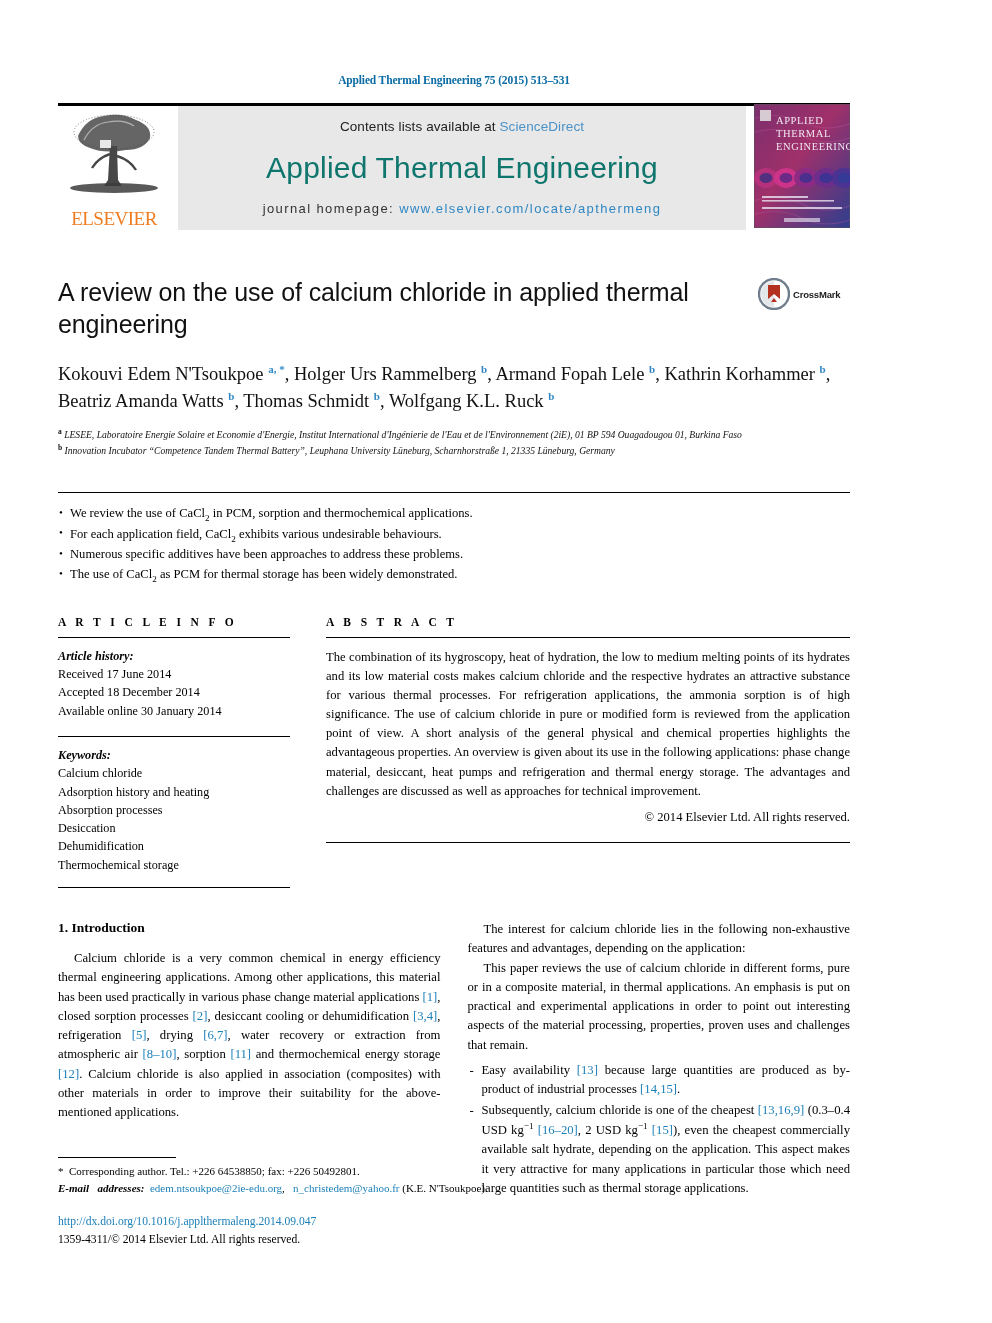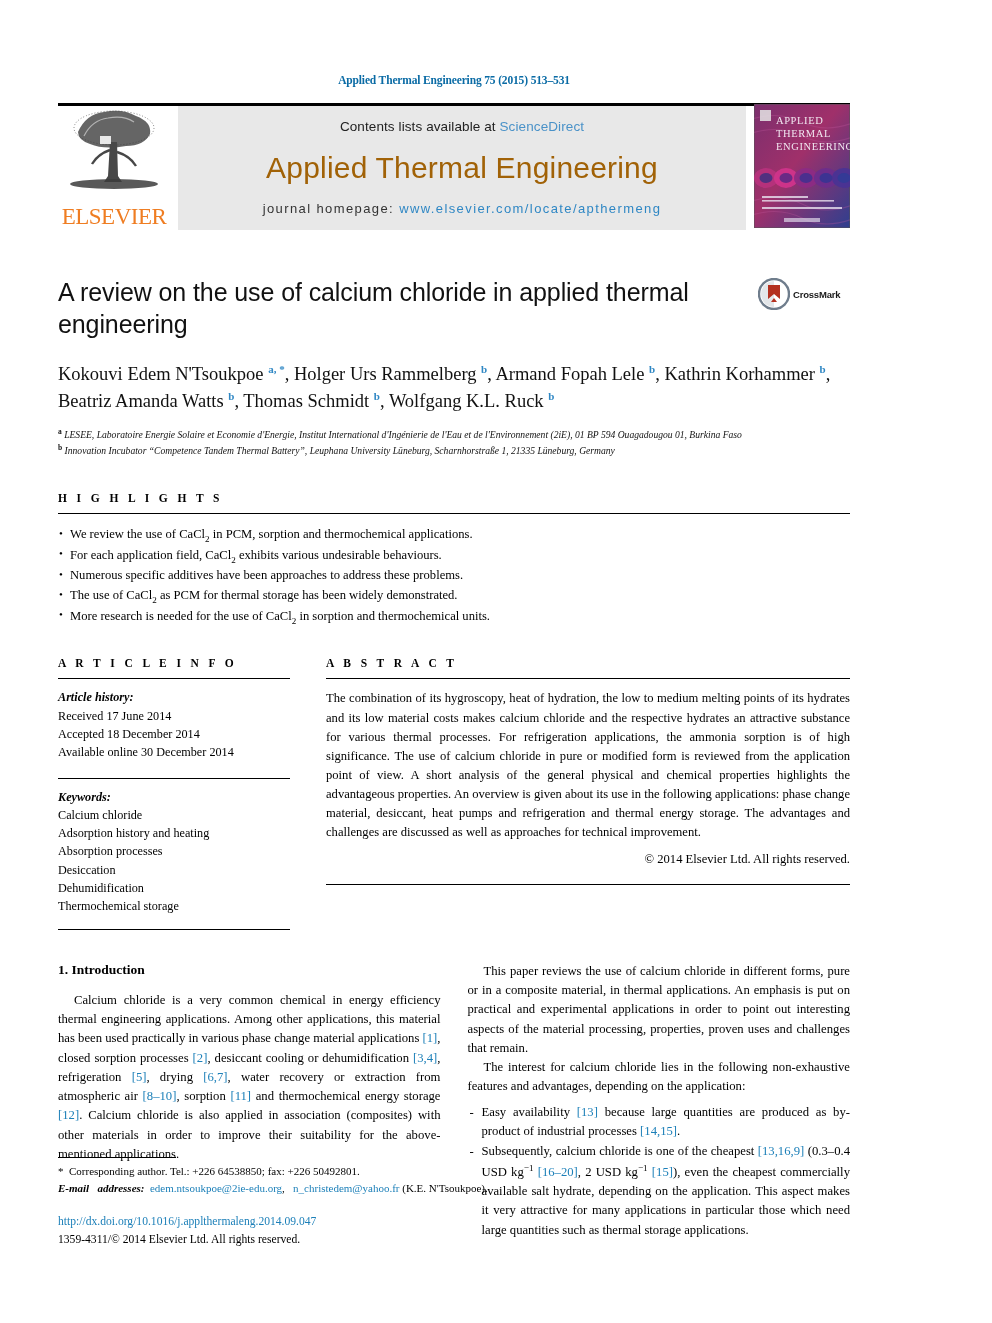--- a/index.html
+++ b/index.html
@@ -84,7 +84,7 @@
   .journal-name {
     font-family: "Liberation Sans", sans-serif;
     font-size: 30px;
-    color: #a16207;
+    color: #0f766e;
     letter-spacing: 0.2px;
     font-weight: 400;
   }

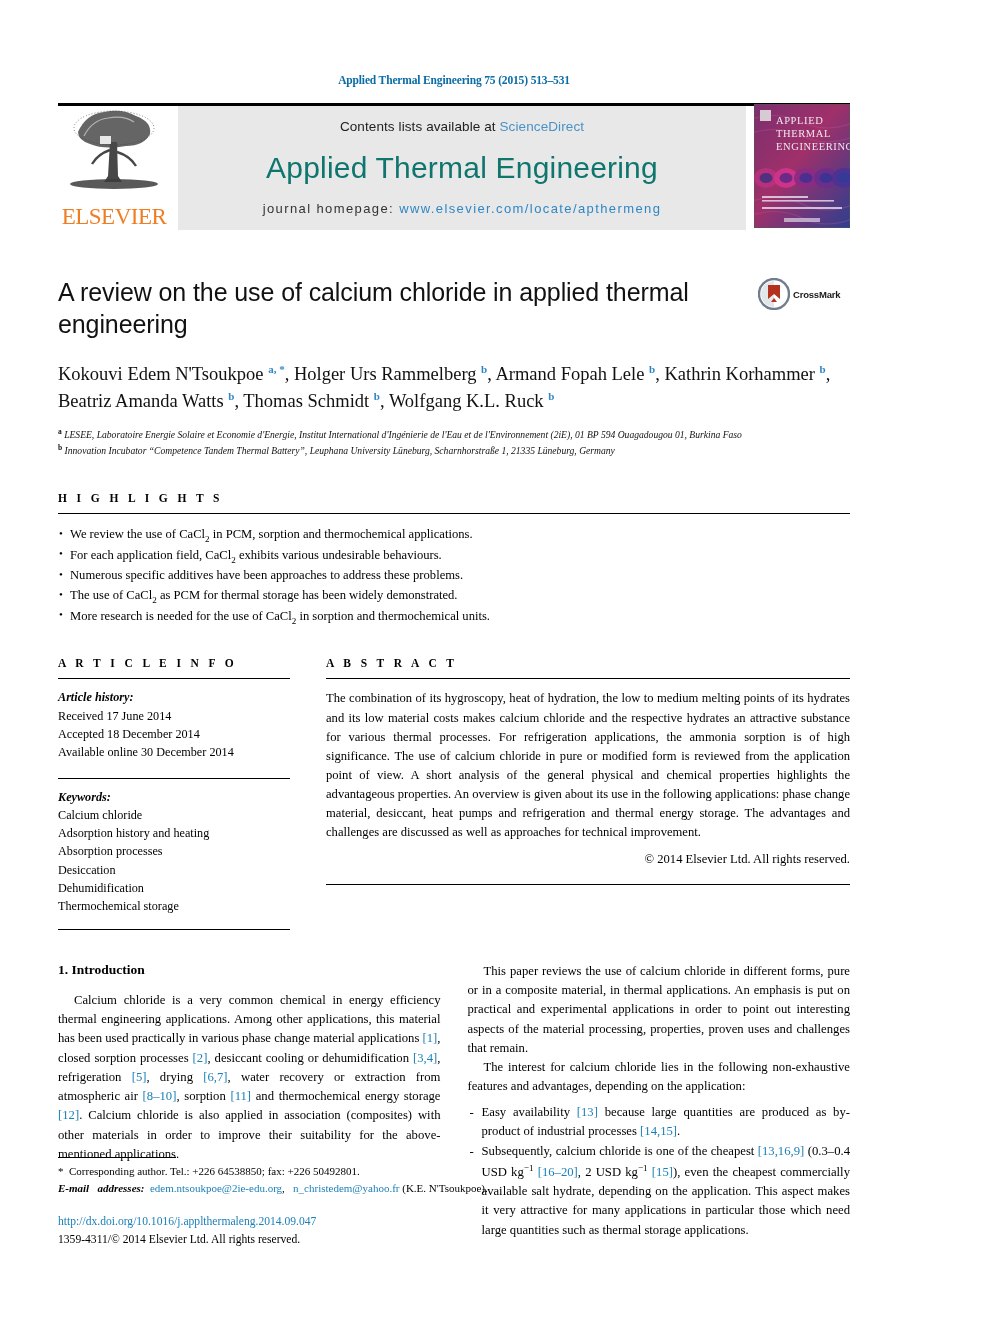--- a/index.html
+++ b/index.html
@@ -57,7 +57,7 @@
   .elsevier-word {
     font-family: "Liberation Serif", serif;
     color: #ef7d22;
-    font-size: 23px;
+    font-size: 19px;
     letter-spacing: -0.5px;
     line-height: 1;
     margin-top: 13px;

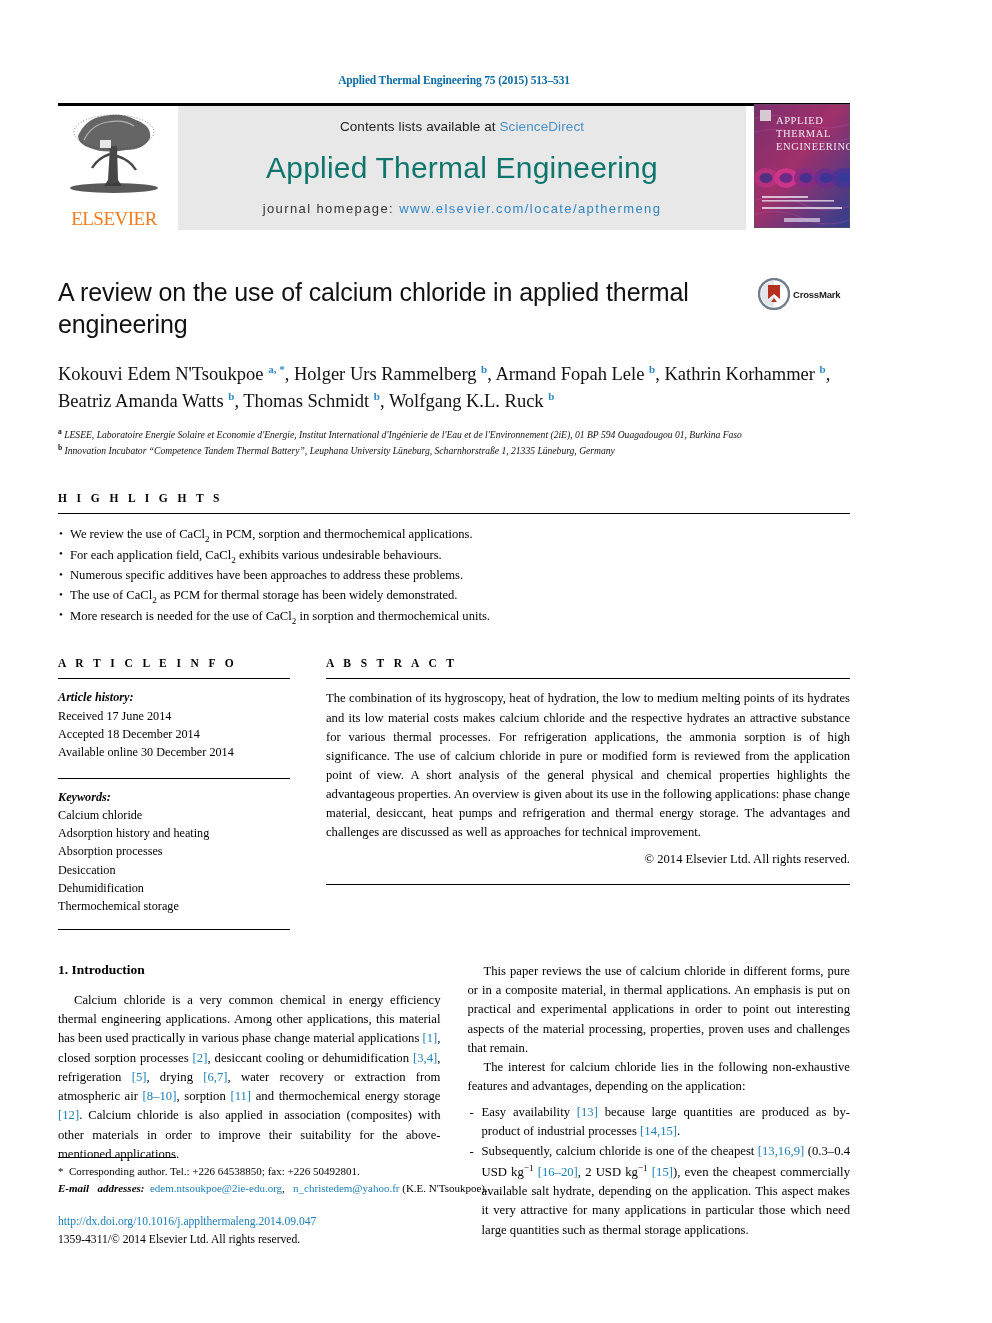--- a/index.html
+++ b/index.html
@@ -384,7 +384,6 @@
   </div>
 
   <div class="hl-section">
-    <div class="sec-label">H I G H L I G H T S</div>
     <hr class="rule-full">
     <ul class="highlights-list">
         <li>We review the use of CaCl<sub class="small">2</sub> in PCM, sorption and thermochemical applications.</li>

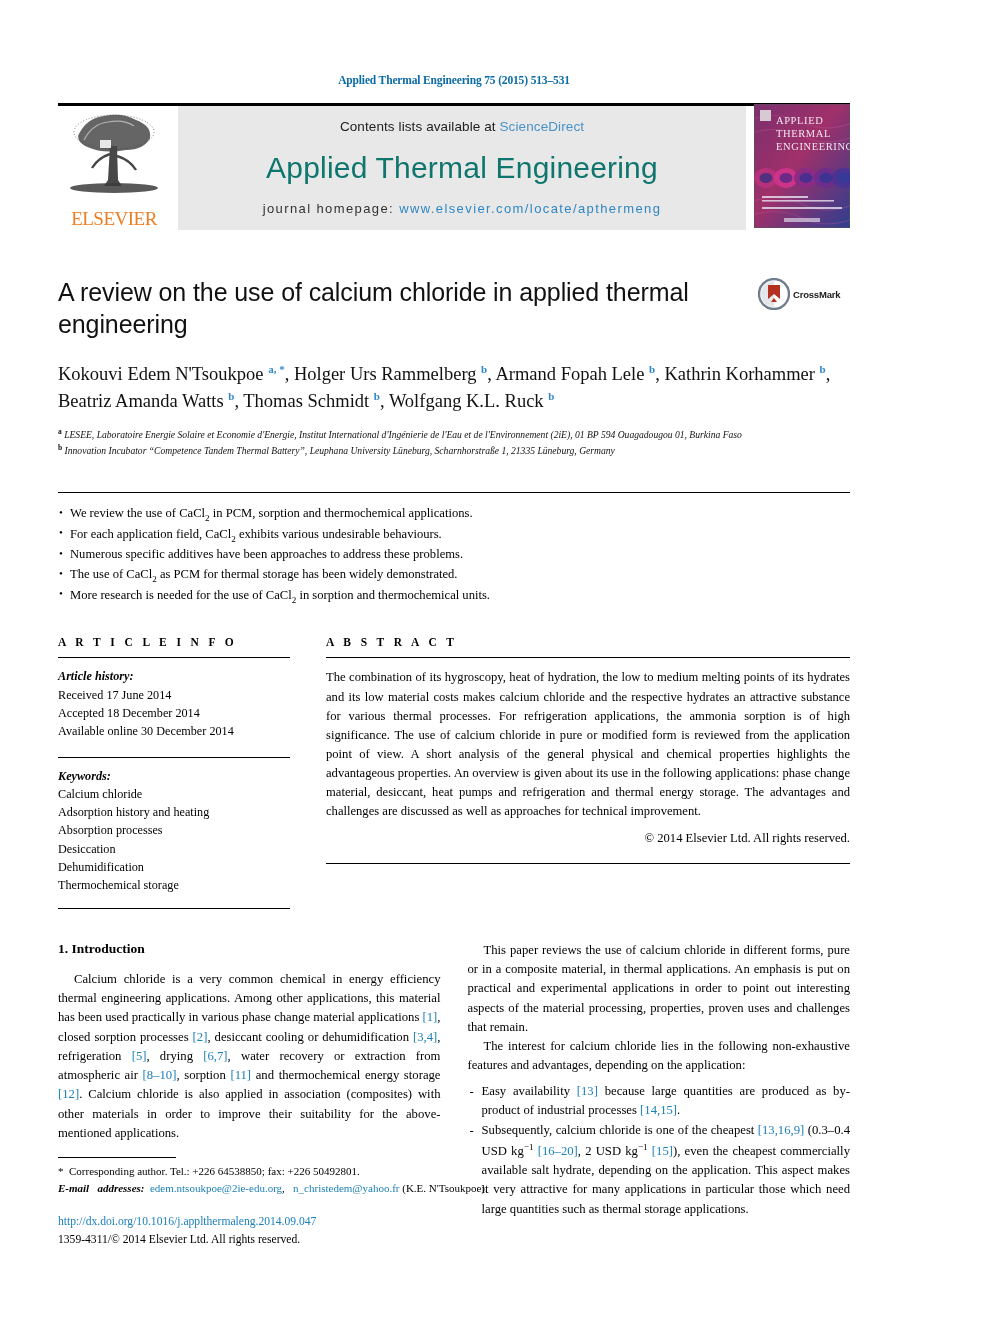--- a/index.html
+++ b/index.html
@@ -390,7 +390,6 @@
         <li>For each application field, CaCl<sub class="small">2</sub> exhibits various undesirable behaviours.</li>
         <li>Numerous specific additives have been approaches to address these problems.</li>
         <li>The use of CaCl<sub class="small">2</sub> as PCM for thermal storage has been widely demonstrated.</li>
-        <li>More research is needed for the use of CaCl<sub class="small">2</sub> in sorption and thermochemical units.</li>
       </ul>
   </div>
 

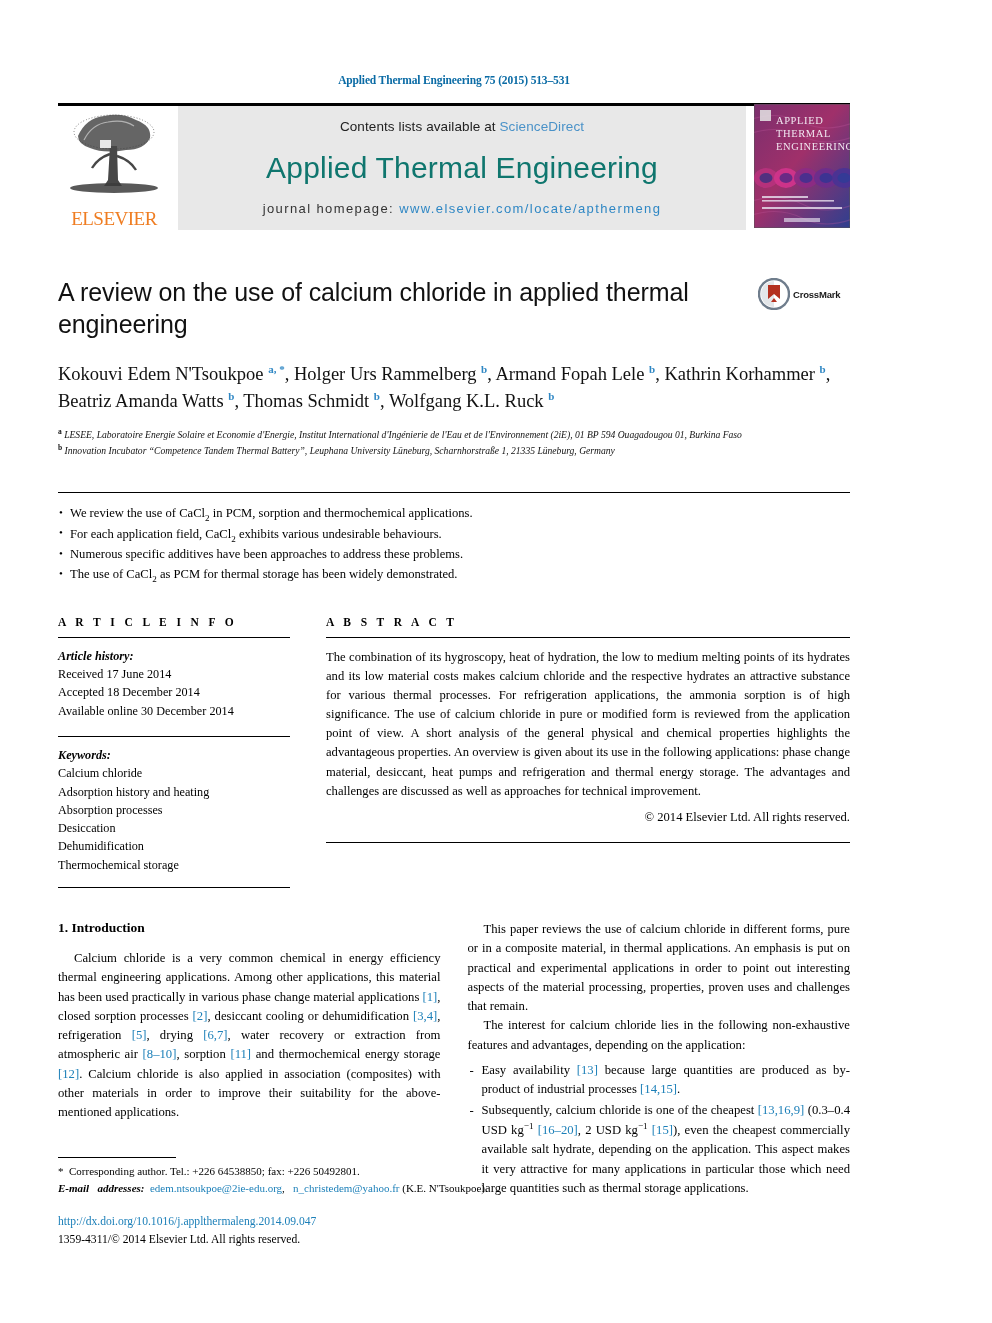--- a/index.html
+++ b/index.html
@@ -402,7 +402,7 @@
         <div class="info-head">Article history:</div>
         <div>Received 17 June 2014</div>
         <div>Accepted 18 December 2014</div>
-        <div>Available online 30 December 2014</div>
+        <div>Available online 30 January 2014</div>
       </div>
       <div class="kw-block info-body">
         <div class="info-head">Keywords:</div>

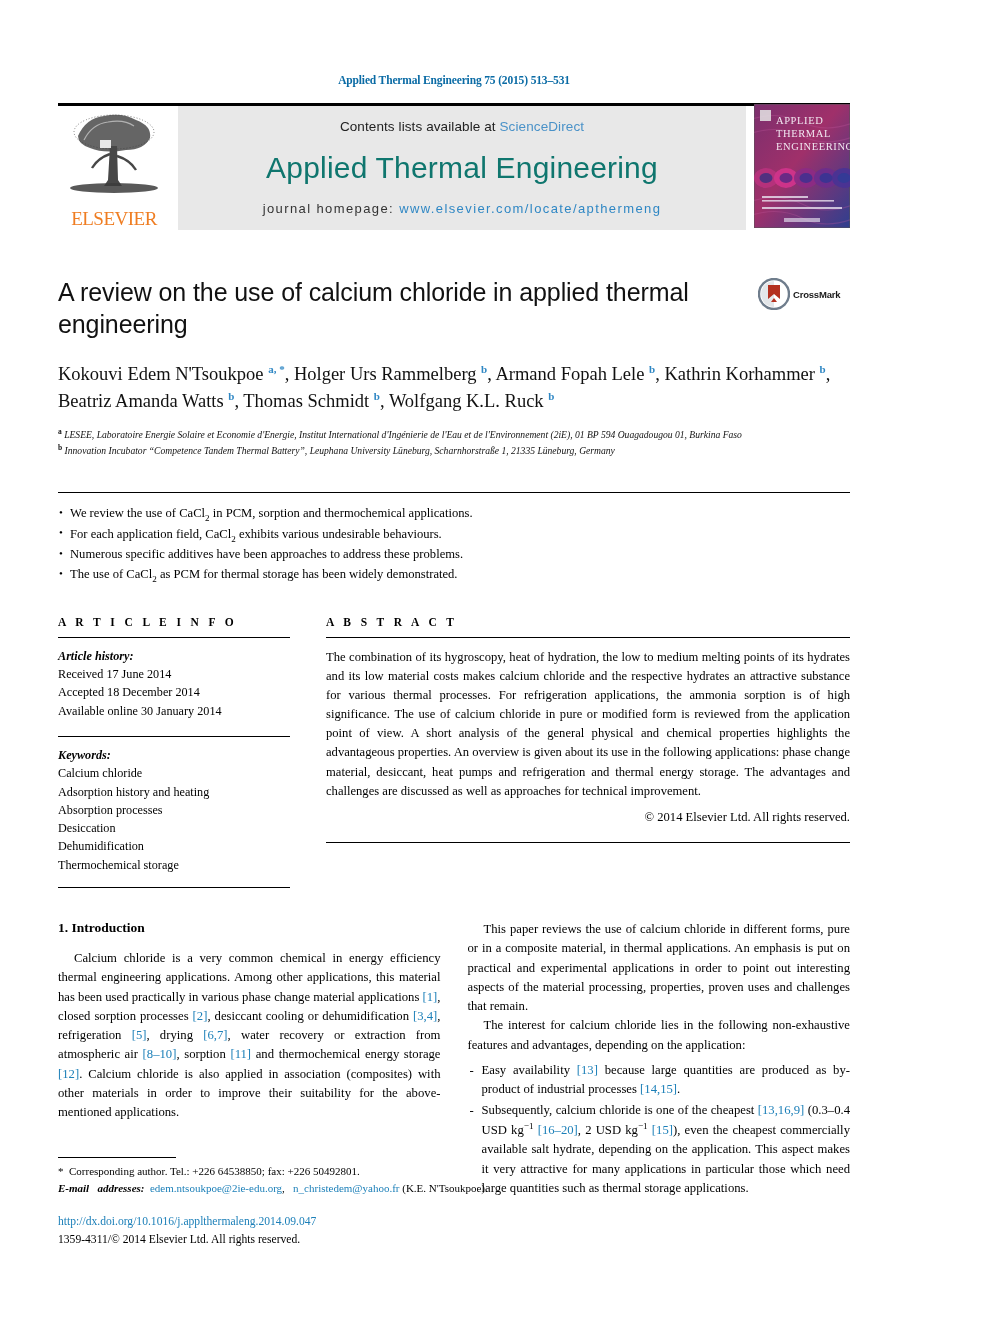--- a/index.html
+++ b/index.html
@@ -431,8 +431,8 @@
       <p class="para">Calcium chloride is a very common chemical in energy efficiency thermal engineering applications. Among other applications, this material has been used practically in various phase change material applications <span class="ref">[1]</span>, closed sorption processes <span class="ref">[2]</span>, desiccant cooling or dehumidification <span class="ref">[3,4]</span>, refrigeration <span class="ref">[5]</span>, drying <span class="ref">[6,7]</span>, water recovery or extraction from atmospheric air <span class="ref">[8–10]</span>, sorption <span class="ref">[11]</span> and thermochemical energy storage <span class="ref">[12]</span>. Calcium chloride is also applied in association (composites) with other materials in order to improve their suitability for the above-mentioned applications.</p>
     </div>
     <div class="bcol">
+      <p class="para">The interest for calcium chloride lies in the following non-exhaustive features and advantages, depending on the application:</p>
       <p class="para">This paper reviews the use of calcium chloride in different forms, pure or in a composite material, in thermal applications. An emphasis is put on practical and experimental applications in order to point out interesting aspects of the material processing, properties, proven uses and challenges that remain.</p>
-      <p class="para">The interest for calcium chloride lies in the following non-exhaustive features and advantages, depending on the application:</p>
       <ul class="dashlist">
           <li>Easy availability <span class="ref">[13]</span> because large quantities are produced as by-product of industrial processes <span class="ref">[14,15]</span>.</li>
           <li>Subsequently, calcium chloride is one of the cheapest <span class="ref">[13,16,9]</span> (0.3–0.4 USD kg<sup class="small">−1</sup> <span class="ref">[16–20]</span>, 2 USD kg<sup class="small">−1</sup> <span class="ref">[15]</span>), even the cheapest commercially available salt hydrate, depending on the application. This aspect makes it very attractive for many applications in particular those which need large quantities such as thermal storage applications.</li>

